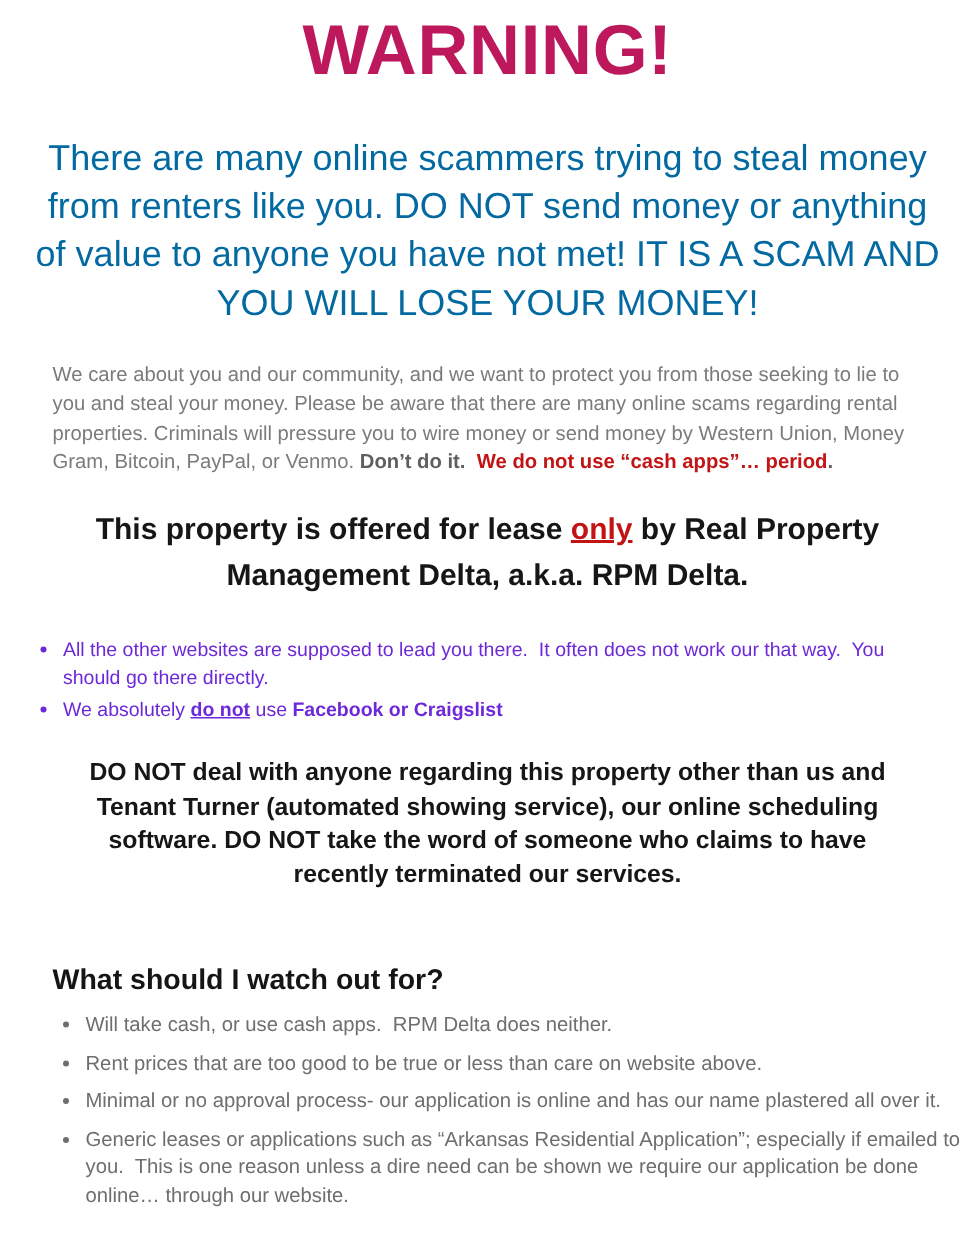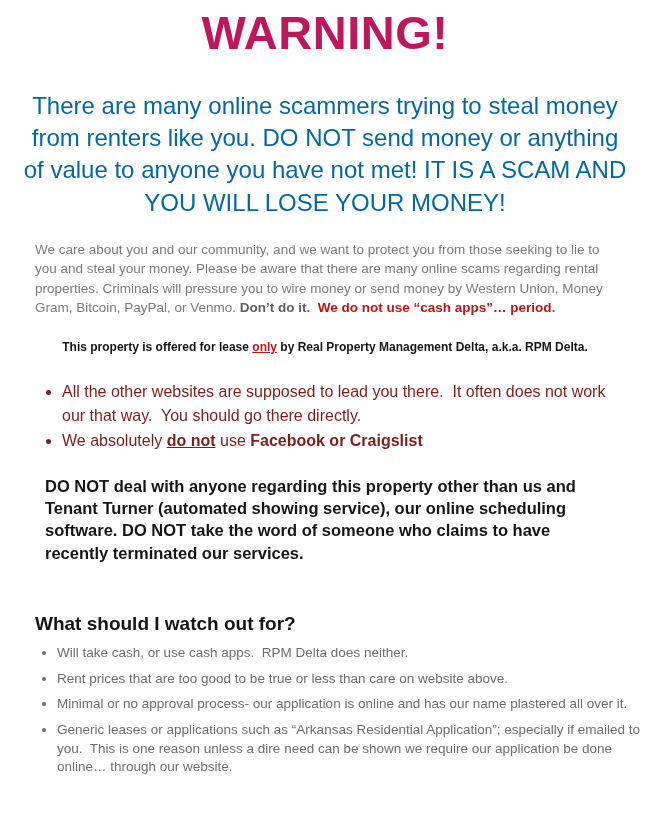--- a/index.html
+++ b/index.html
@@ -50,7 +50,7 @@
     margin:20px 30px 0 30px;
     text-align:center;
     font-weight:700;
-    font-size:12px;
+    font-size:20px;
     line-height:1.55;
     color:var(--text-black,#161616);
   }

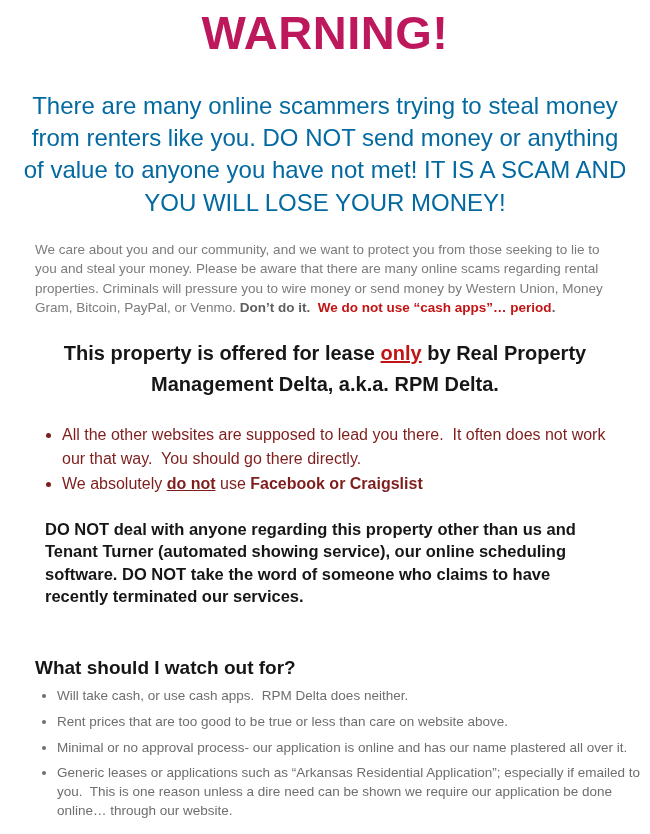--- a/index.html
+++ b/index.html
@@ -68,10 +68,10 @@
 
   ul.notes{
     margin:23px 25px 0 0;
-    padding-left:62px;
-    font-size:16px;
+    padding-left:42px;
+    font-size:13px;
     line-height:1.5;
-    color:#7f1d1d;
+    color:#6d28d9;
   }
   ul.notes li{margin-bottom:1px;}
   .bold-ul{font-weight:700;text-decoration:underline;}

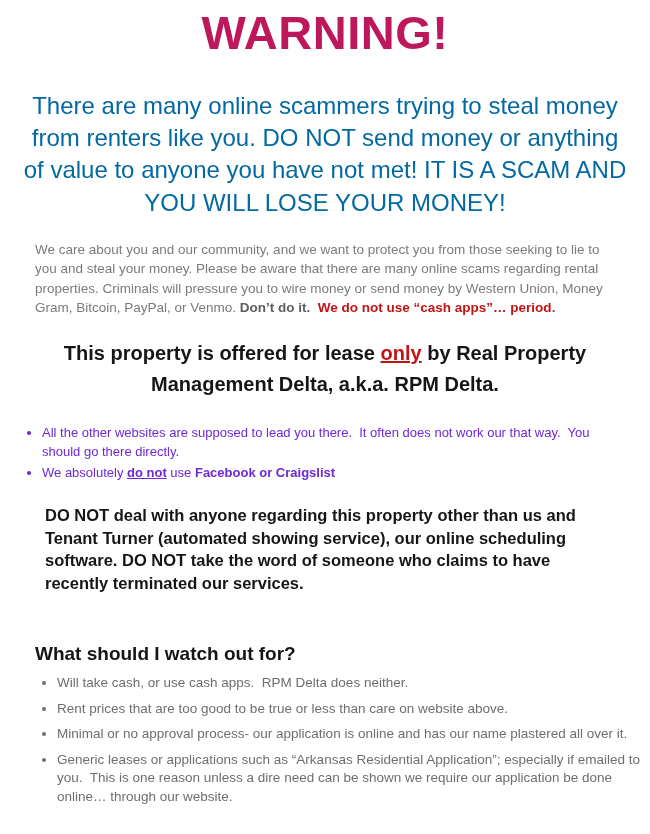--- a/index.html
+++ b/index.html
@@ -79,7 +79,7 @@
 
   .warning2{
     margin:22px 45px 0 45px;
-    text-align:left;
+    text-align:center;
     font-weight:700;
     font-size:16.5px;
     line-height:1.36;

